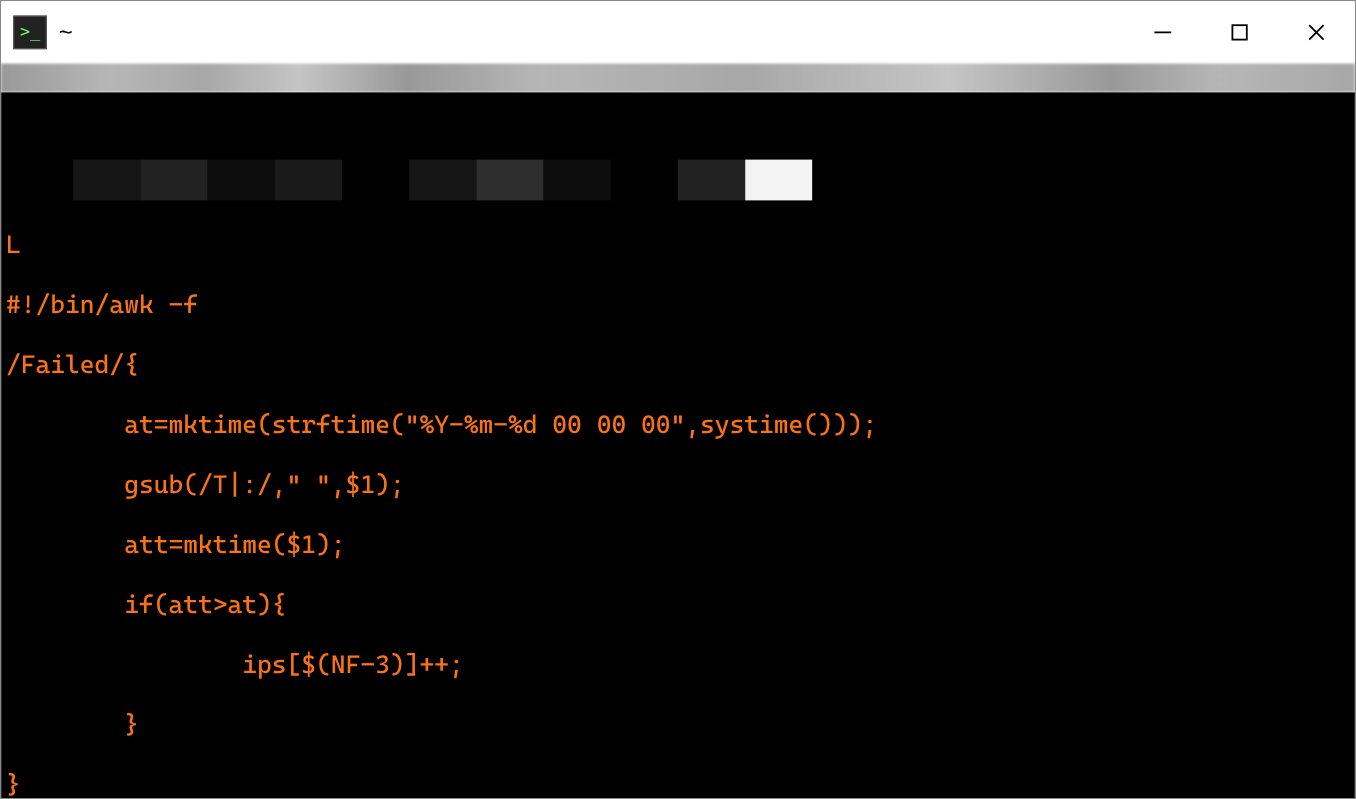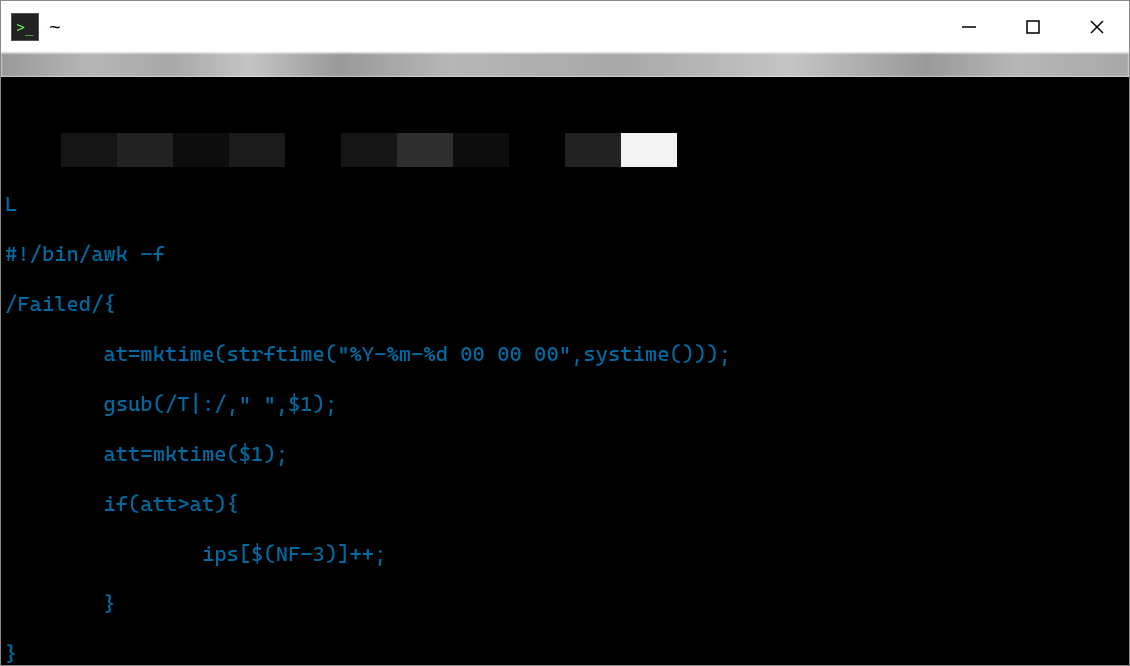--- a/index.html
+++ b/index.html
@@ -13,7 +13,7 @@
     .win-btn { width: 64px; display: flex; align-items: center; justify-content: center; cursor: pointer; }
     .win-btn svg { width: 18px; height: 18px; }
     .redact-bar { height: 24px; background: linear-gradient(90deg, #888 0%, #aaa 8%, #999 15%, #bbb 22%, #888 30%, #aaa 40%, #999 55%, #bbb 70%, #888 82%, #aaa 90%, #999 100%); opacity: .85; filter: blur(.8px); }
-    .terminal { flex: 1; background: #000; color: #0369a1; font-family: 'Cascadia Mono','Consolas','DejaVu Sans Mono',monospace; font-size: 21px; line-height: 25px; padding: 6px 4px; white-space: pre; overflow: hidden; position: relative; }
+    .terminal { flex: 1; background: #000; color: #f97316; font-family: 'Cascadia Mono','Consolas','DejaVu Sans Mono',monospace; font-size: 21px; line-height: 25px; padding: 6px 4px; white-space: pre; overflow: hidden; position: relative; }
     .pixel-strip { height: 34px; background: #000; display: flex; }
     .px { flex: 1; }
     .g1{background:#151515}.g2{background:#0d0d0d}.g3{background:#222}.g4{background:#000}.g5{background:#1a1a1a}.g6{background:#2e2e2e}.g7{background:#f3f3f3}

